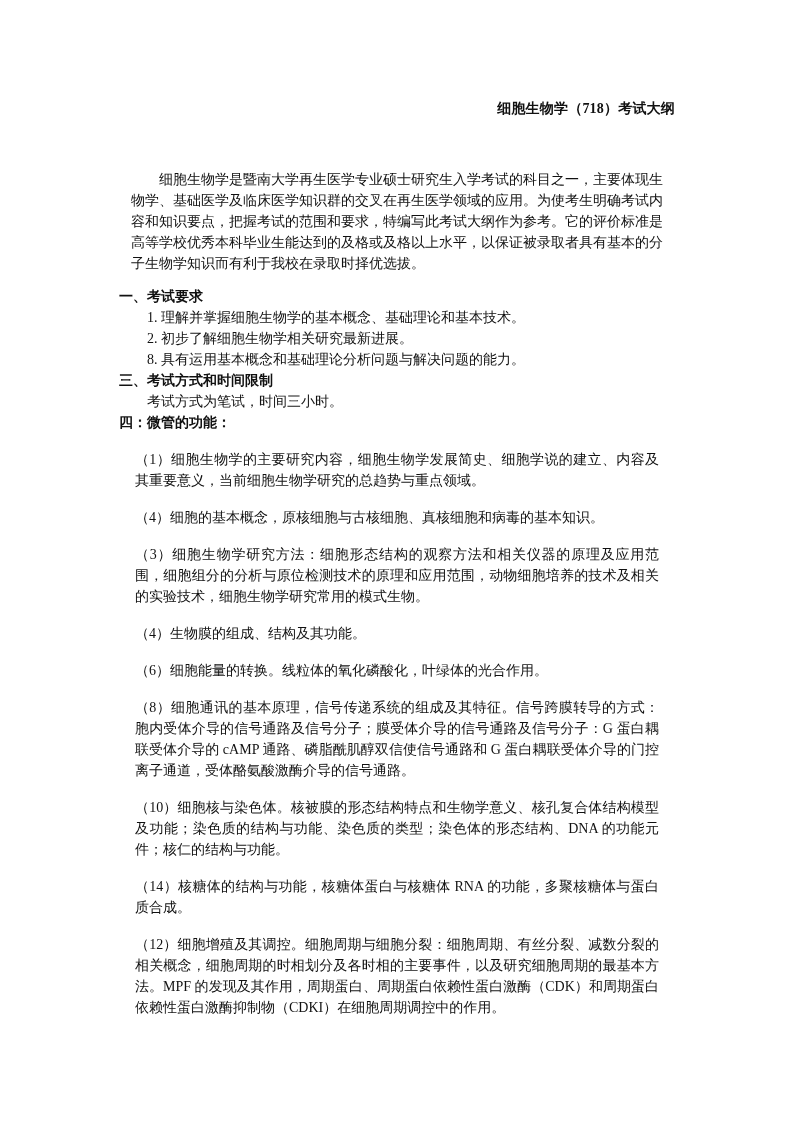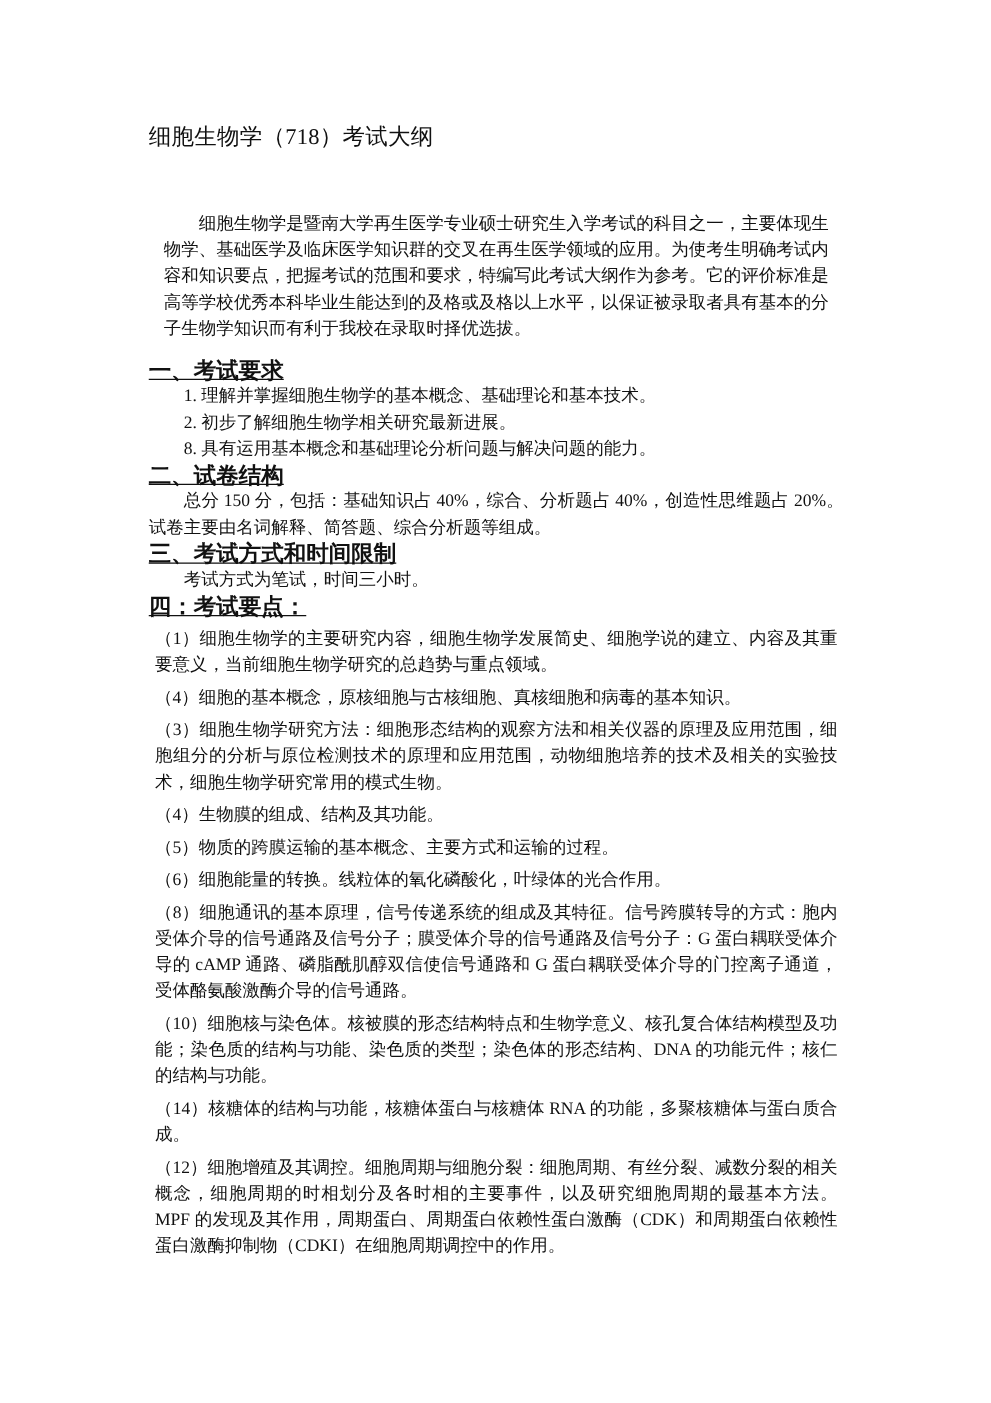--- a/index.html
+++ b/index.html
@@ -26,9 +26,9 @@
     left: 0;
     top: 99px;
     width: 556px;
-    text-align: left;
-    font-weight: normal;
-    font-size: 18px;
+    text-align: right;
+    font-weight: bold;
+    font-size: 14px;
     line-height: 20px;
     letter-spacing: 0.2px;
   }

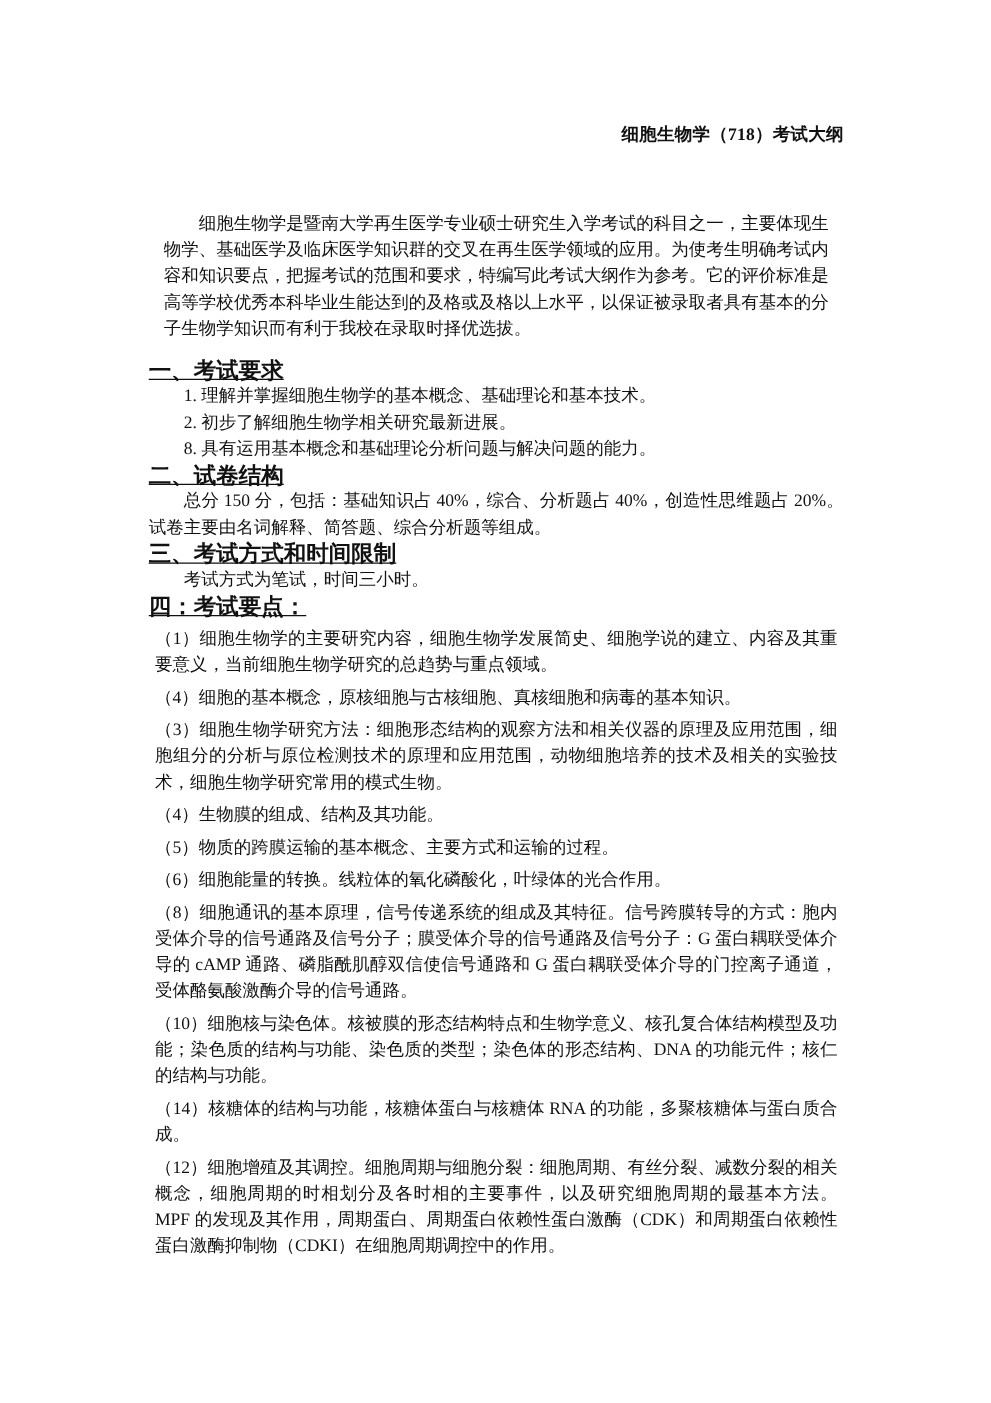--- a/index.html
+++ b/index.html
@@ -49,9 +49,8 @@
   .heading {
     margin: 0;
     font-weight: bold;
-    font-size: 18px;
+    font-size: 14px;
     line-height: 21px;
-    text-decoration: underline;
   }
   .list-item {
     margin: 0;

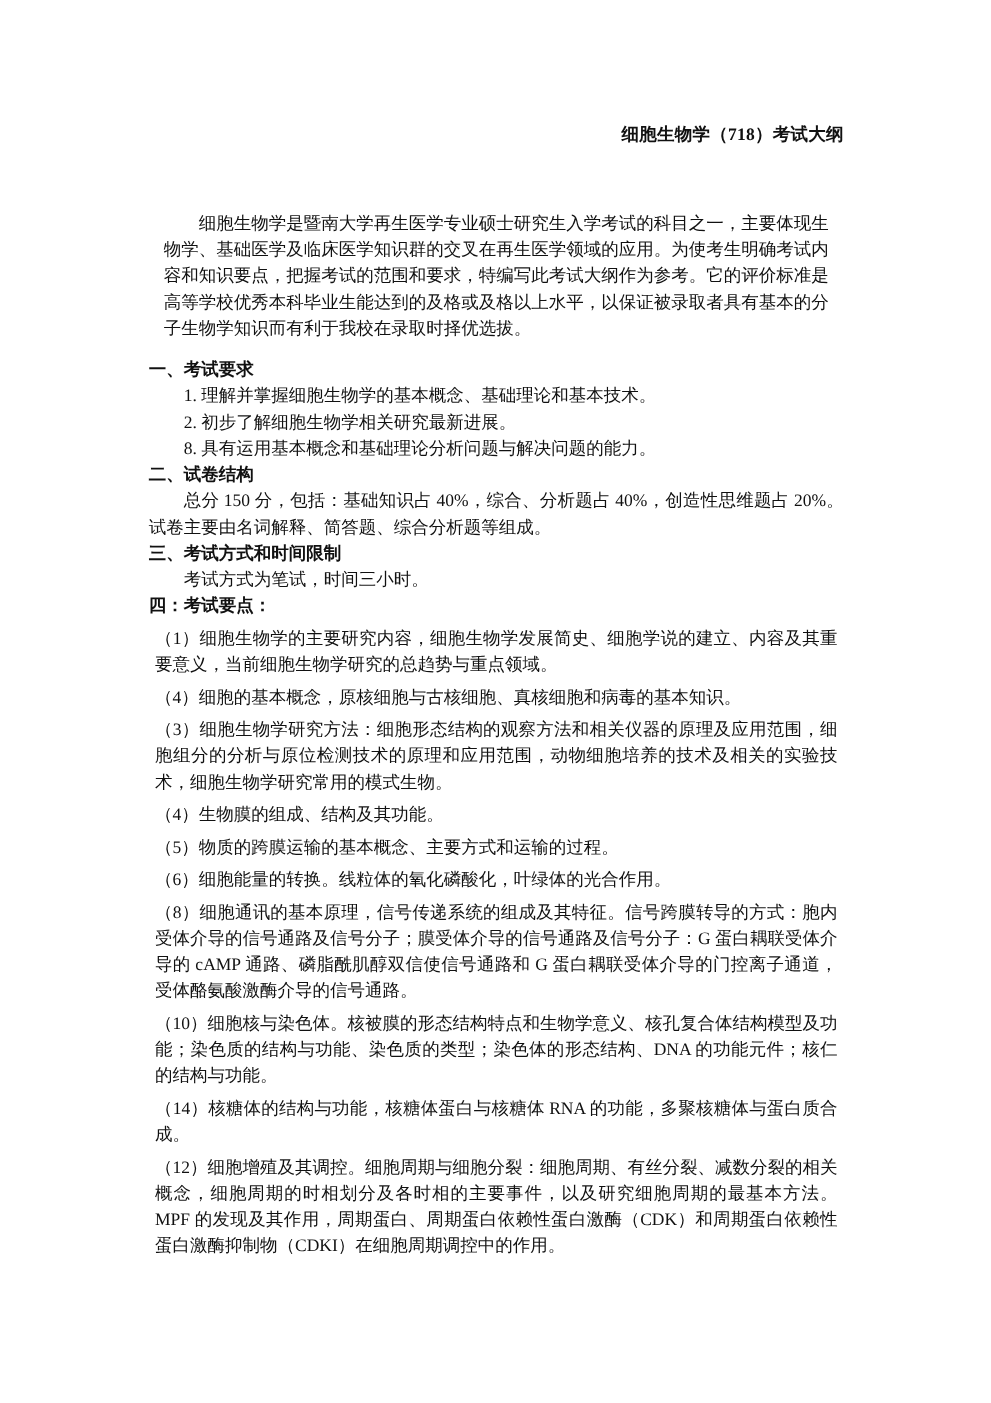--- a/index.html
+++ b/index.html
@@ -81,10 +81,6 @@
       <p class="list-item">8.  具有运用基本概念和基础理论分析问题与解决问题的能力。</p>
     </div>
 
-    <div>
-      <p class="heading">二、试卷结构</p>
-      <p class="indent-para">总分 150 分，包括：基础知识占 40%，综合、分析题占 40%，创造性思维题占 20%。试卷主要由名词解释、简答题、综合分析题等组成。</p>
-    </div>
 
     <div>
       <p class="heading">三、考试方式和时间限制</p>

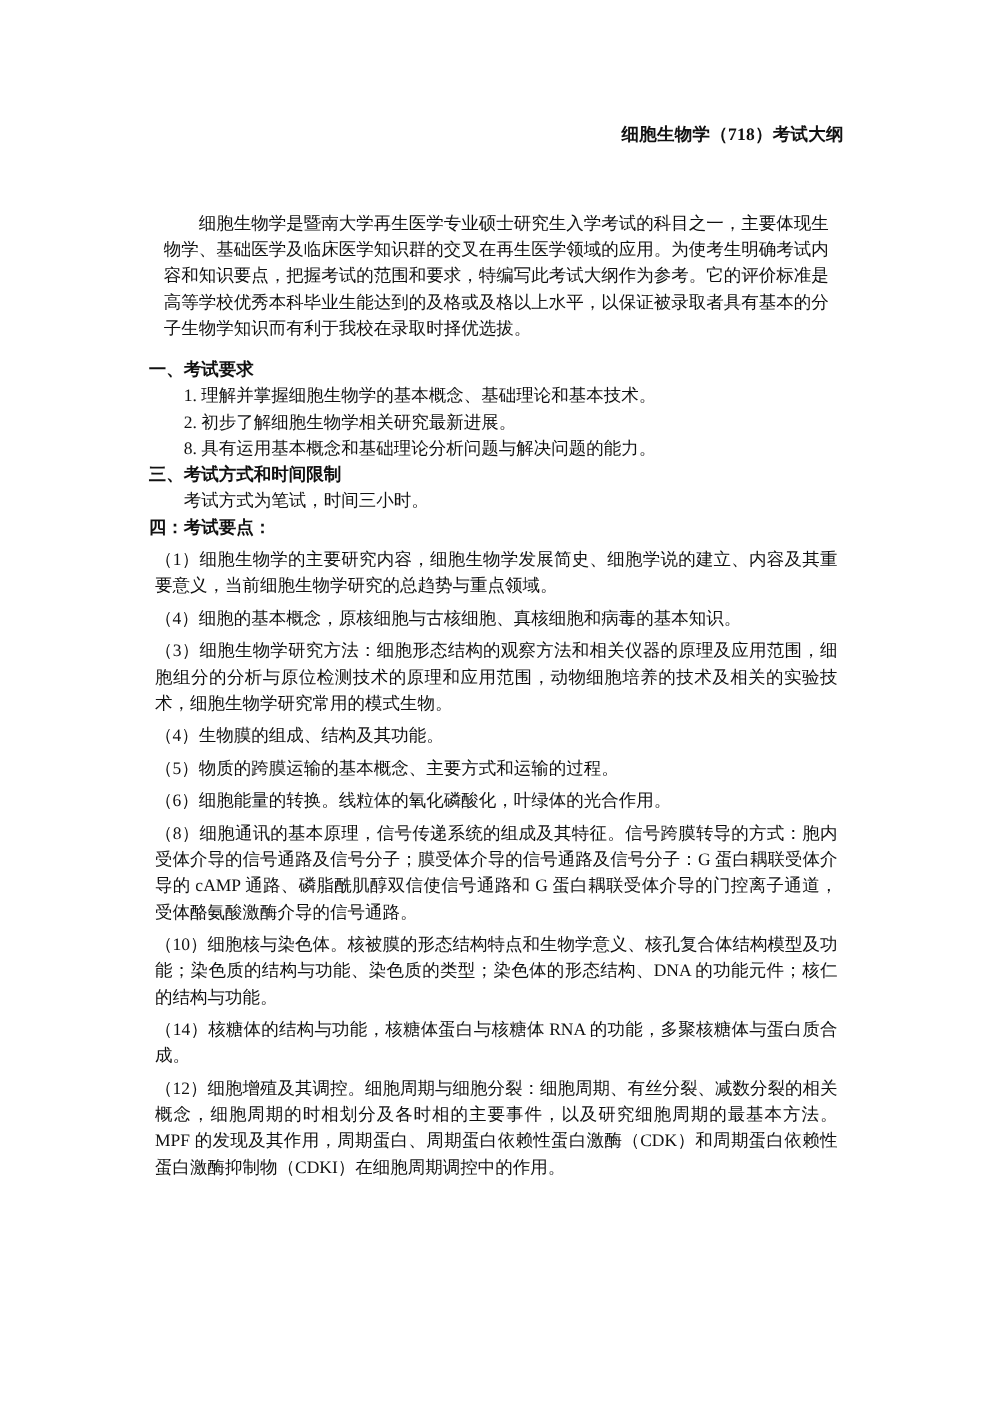--- a/index.html
+++ b/index.html
@@ -88,7 +88,7 @@
     </div>
 
     <div>
-      <p class="heading">四：考试要点：</p>
+      <p class="heading">四：微管的功能：</p>
       <p class="point">（1）细胞生物学的主要研究内容，细胞生物学发展简史、细胞学说的建立、内容及其重要意义，当前细胞生物学研究的总趋势与重点领域。</p>
       <p class="point">（4）细胞的基本概念，原核细胞与古核细胞、真核细胞和病毒的基本知识。</p>
       <p class="point">（3）细胞生物学研究方法：细胞形态结构的观察方法和相关仪器的原理及应用范围，细胞组分的分析与原位检测技术的原理和应用范围，动物细胞培养的技术及相关的实验技术，细胞生物学研究常用的模式生物。</p>

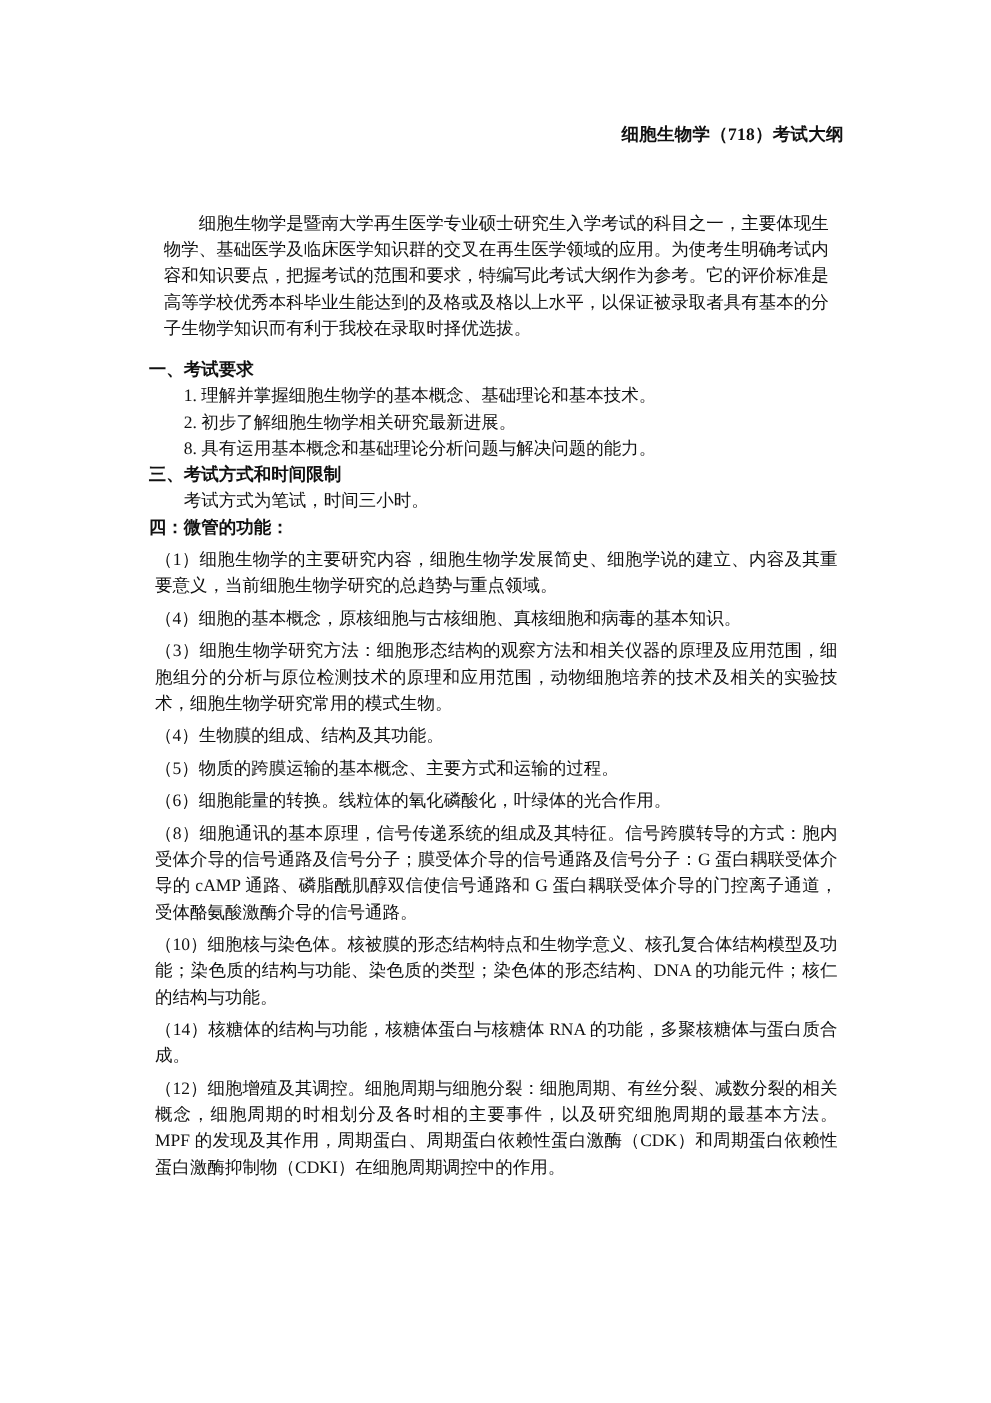--- a/index.html
+++ b/index.html
@@ -61,7 +61,7 @@
     text-indent: 28px;
   }
   .point {
-    margin: 5px;
+    margin: 16px;
     text-indent: 0;
   }
 </style>

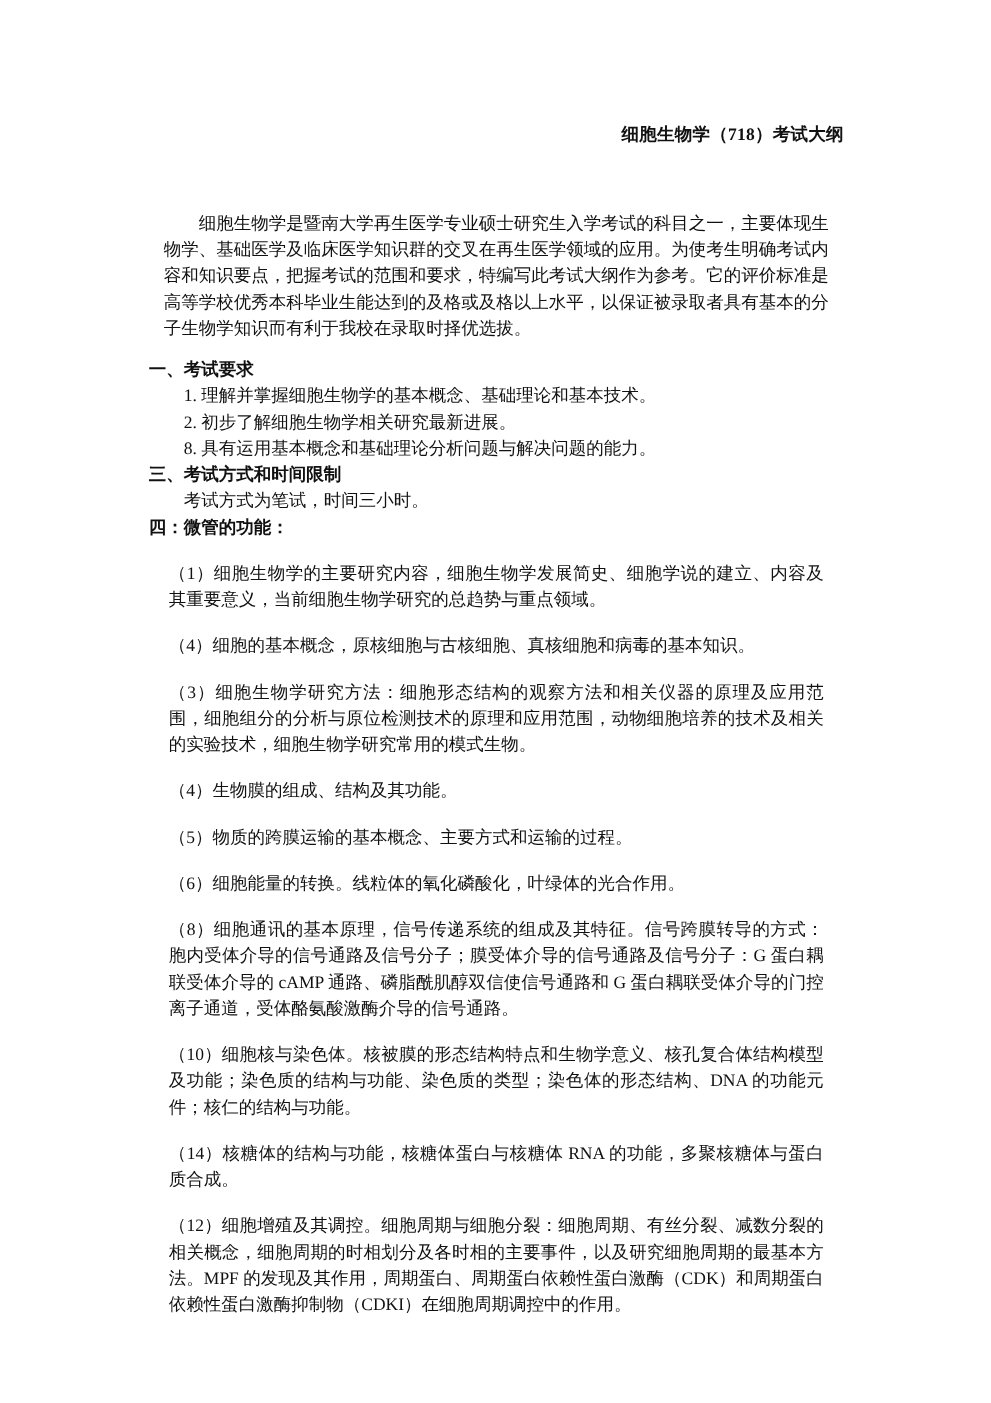--- a/index.html
+++ b/index.html
@@ -93,7 +93,6 @@
       <p class="point">（4）细胞的基本概念，原核细胞与古核细胞、真核细胞和病毒的基本知识。</p>
       <p class="point">（3）细胞生物学研究方法：细胞形态结构的观察方法和相关仪器的原理及应用范围，细胞组分的分析与原位检测技术的原理和应用范围，动物细胞培养的技术及相关的实验技术，细胞生物学研究常用的模式生物。</p>
       <p class="point">（4）生物膜的组成、结构及其功能。</p>
-      <p class="point">（5）物质的跨膜运输的基本概念、主要方式和运输的过程。</p>
       <p class="point">（6）细胞能量的转换。线粒体的氧化磷酸化，叶绿体的光合作用。</p>
       <p class="point">（8）细胞通讯的基本原理，信号传递系统的组成及其特征。信号跨膜转导的方式：胞内受体介导的信号通路及信号分子；膜受体介导的信号通路及信号分子：G 蛋白耦联受体介导的 cAMP 通路、磷脂酰肌醇双信使信号通路和 G 蛋白耦联受体介导的门控离子通道，受体酪氨酸激酶介导的信号通路。</p>
       <p class="point">（10）细胞核与染色体。核被膜的形态结构特点和生物学意义、核孔复合体结构模型及功能；染色质的结构与功能、染色质的类型；染色体的形态结构、DNA 的功能元件；核仁的结构与功能。</p>

